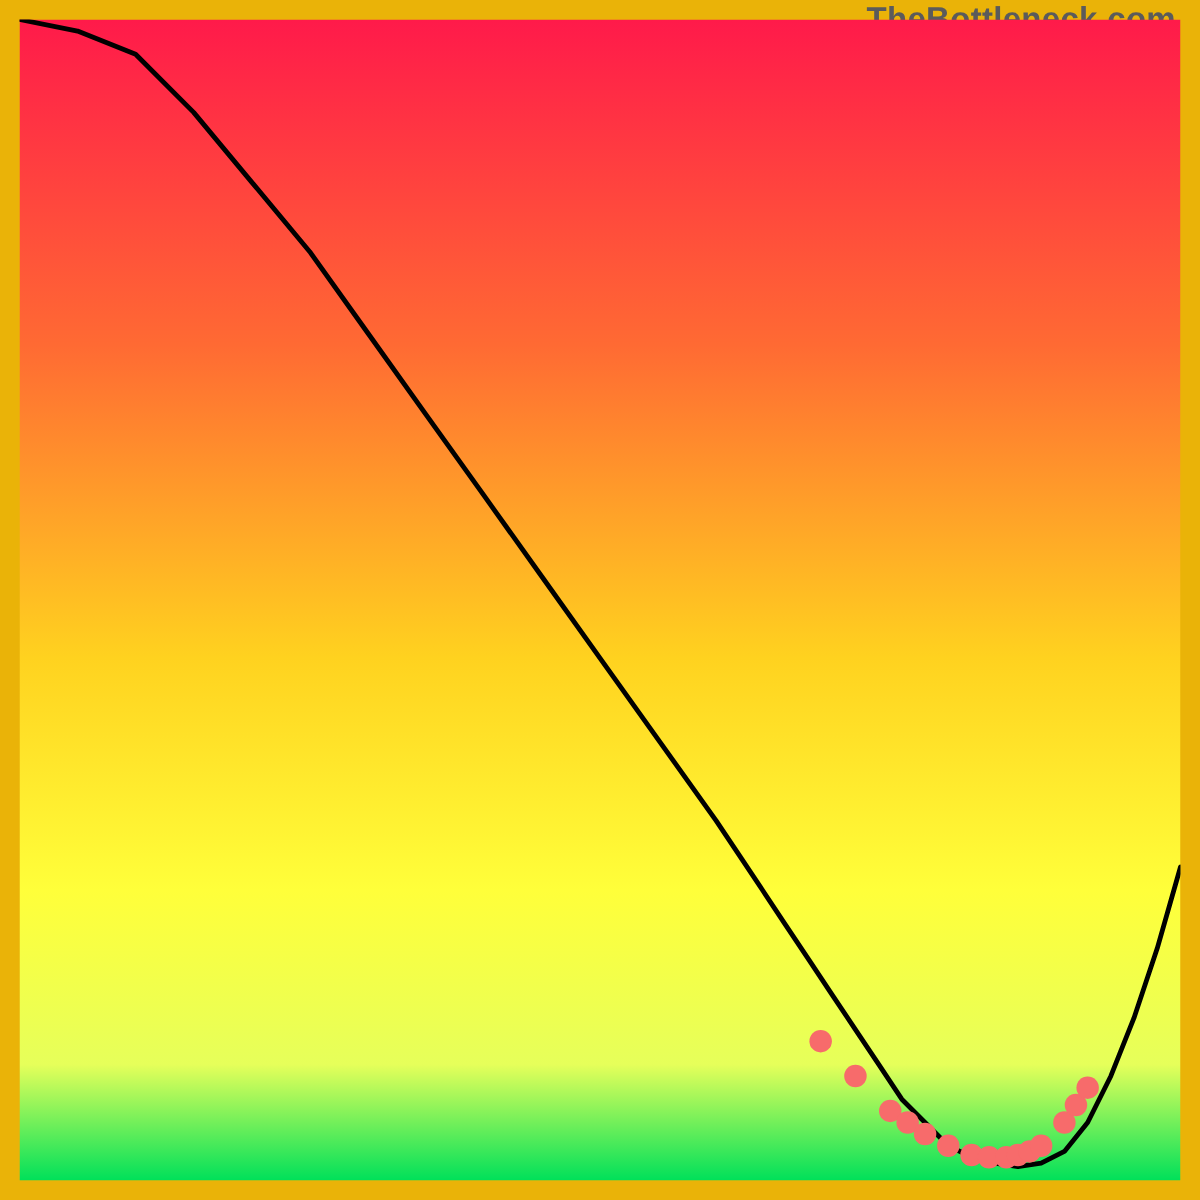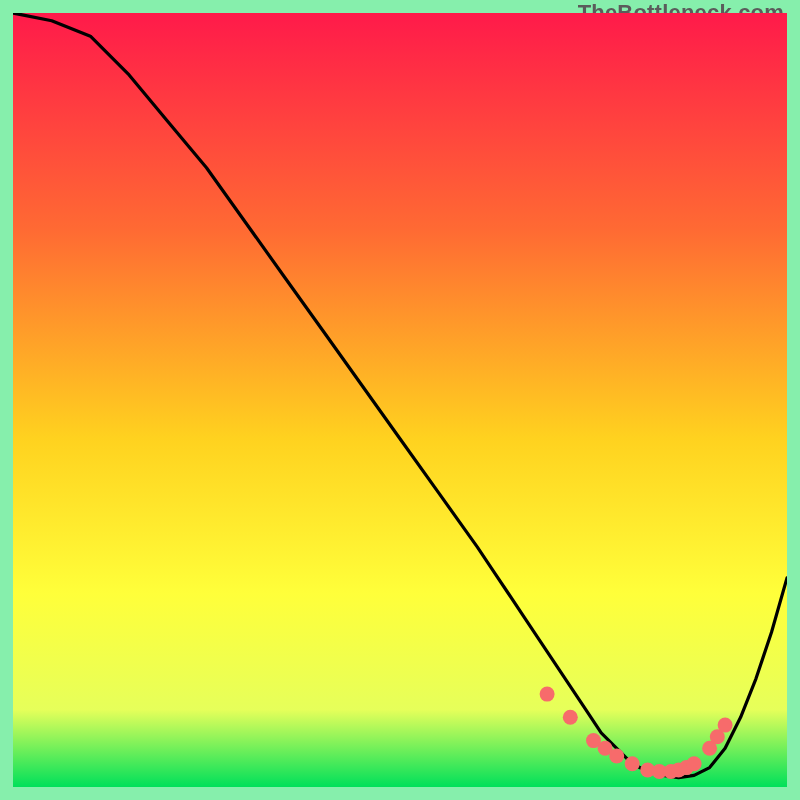--- a/index.html
+++ b/index.html
@@ -14,7 +14,7 @@
     position: relative;
     width: 800px;
     height: 800px;
-    background: #86efac;
+    background: #eab308;
   }
   .plot-area {
     position: absolute;

